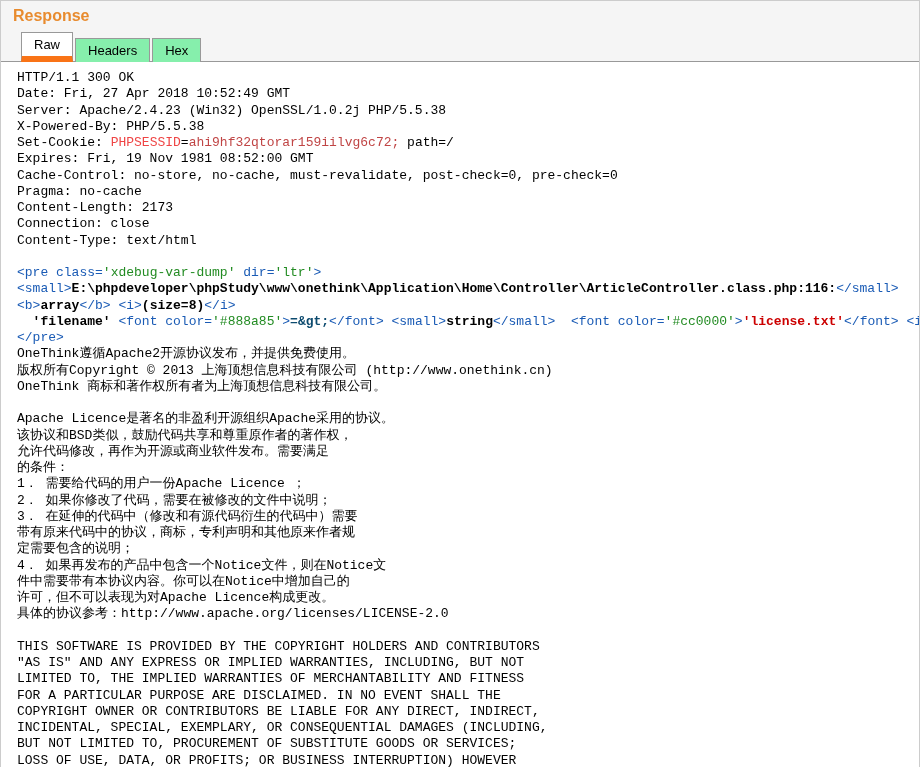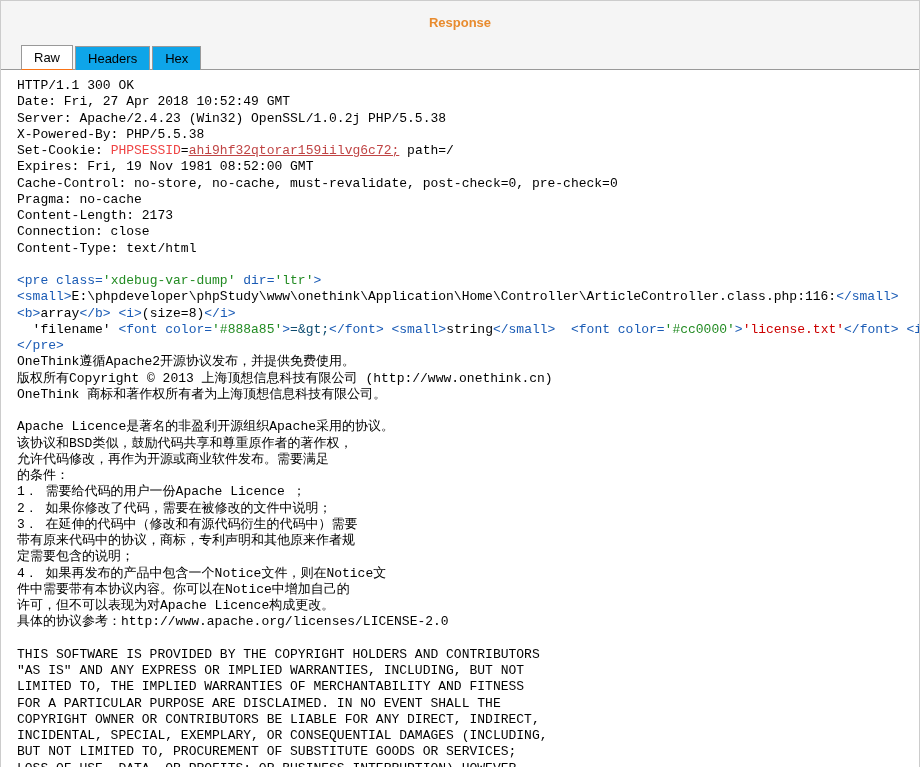--- a/index.html
+++ b/index.html
@@ -17,10 +17,9 @@
     .section-title {
       color: #e88b2e;
       font-weight: bold;
-      font-size: 13px;
-      padding: 14px 12px;
+      font-size: 16px;
+      padding: 6px 12px;
       background: #f5f5f5;
-      text-align: center;
     }
     .tabs {
       display: flex;

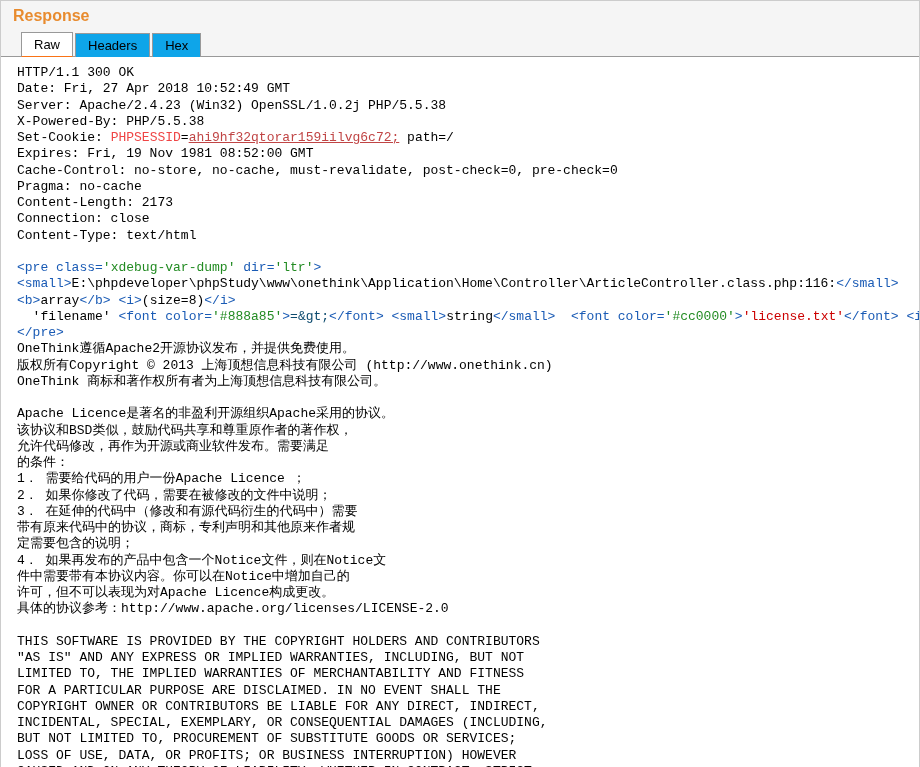--- a/index.html
+++ b/index.html
@@ -41,7 +41,7 @@
     }
     .tab.active {
       background: #fff;
-      border-bottom: 1px solid #f97316;
+      border-bottom: 6px solid #f97316;
     }
     .content {
       background: #fff;

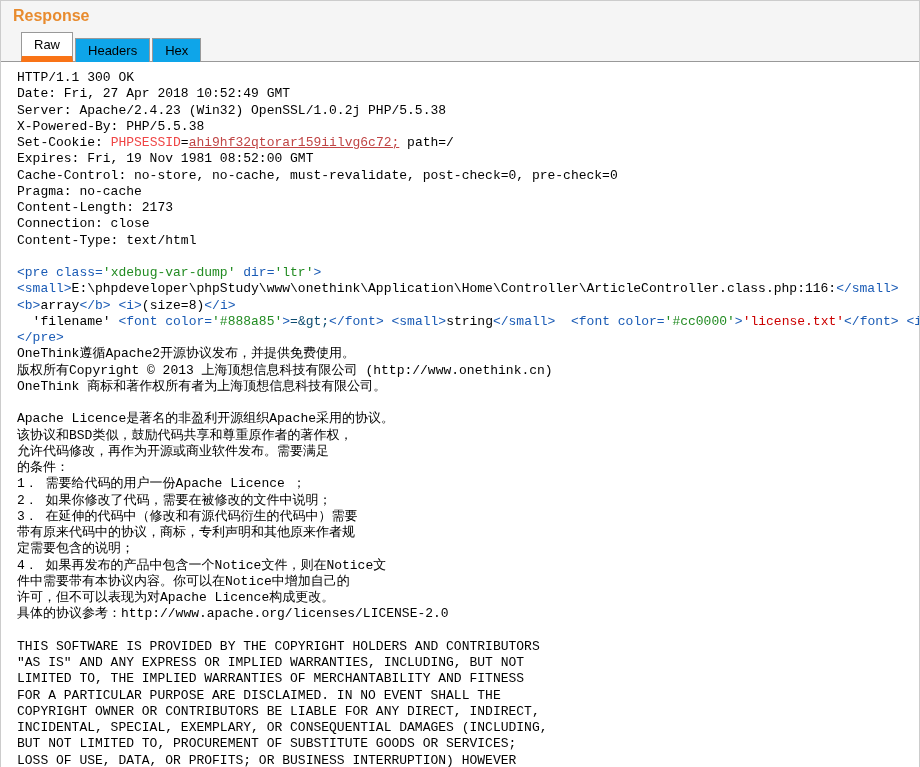--- a/index.html
+++ b/index.html
@@ -32,7 +32,7 @@
       padding: 4px 12px;
       border: 1px solid #999;
       border-bottom: none;
-      background: #0ea5e9;
+      background: #86efac;
       cursor: pointer;
       font-size: 13px;
       margin-right: 2px;

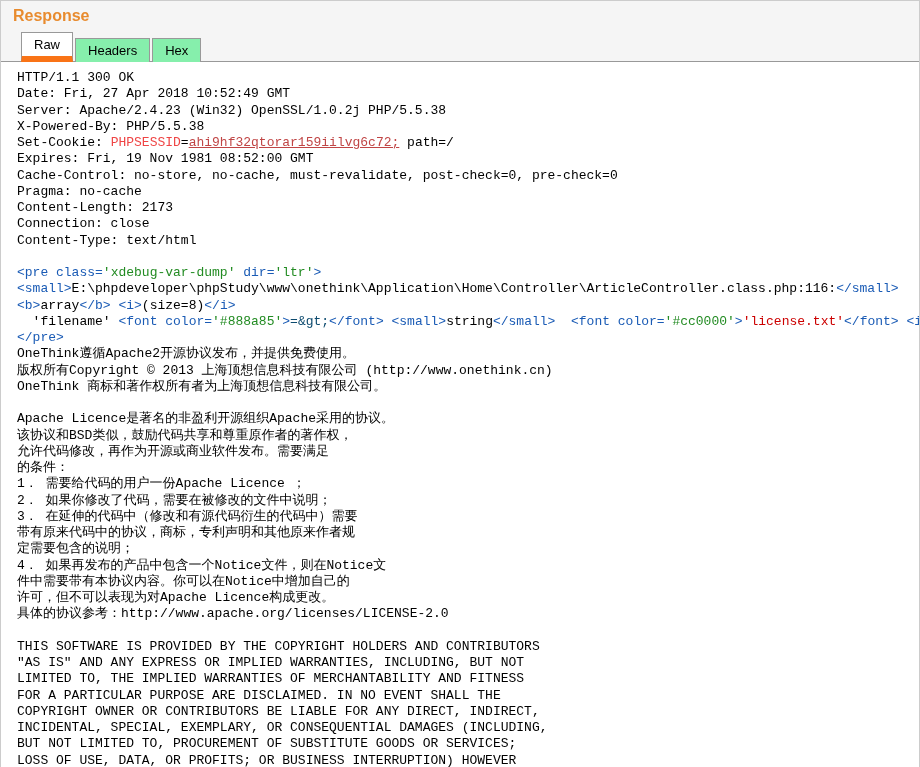--- a/index.html
+++ b/index.html
@@ -57,7 +57,7 @@
     .attr { color: #1a5bb5; text-align: center; }
     .str { color: #228b22; text-align: right; }
     .phpsess-key { color: #ef4444; }
-    .phpsess-val { color: #c04545; text-decoration: underline; }
+    .phpsess-val { color: #c04545; }
     .path-text { color: #000; font-weight: normal; }
     .colour-888a85 { color: #0c4a6e; }
     .colour-cc0000 { color: #cc0000; }

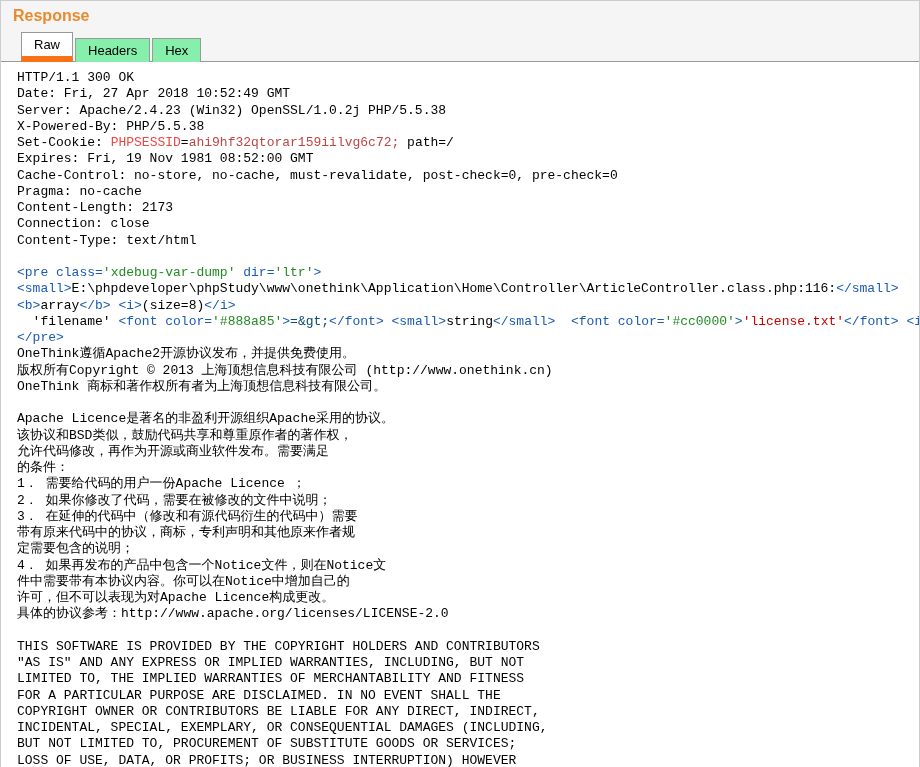--- a/index.html
+++ b/index.html
@@ -58,7 +58,7 @@
     .str { color: #228b22; text-align: right; }
     .phpsess-key { color: #ef4444; }
     .phpsess-val { color: #c04545; }
-    .path-text { color: #000; font-weight: normal; }
+    .path-text { color: #000; font-weight: bold; }
     .colour-888a85 { color: #0c4a6e; }
     .colour-cc0000 { color: #cc0000; }
   </style>

